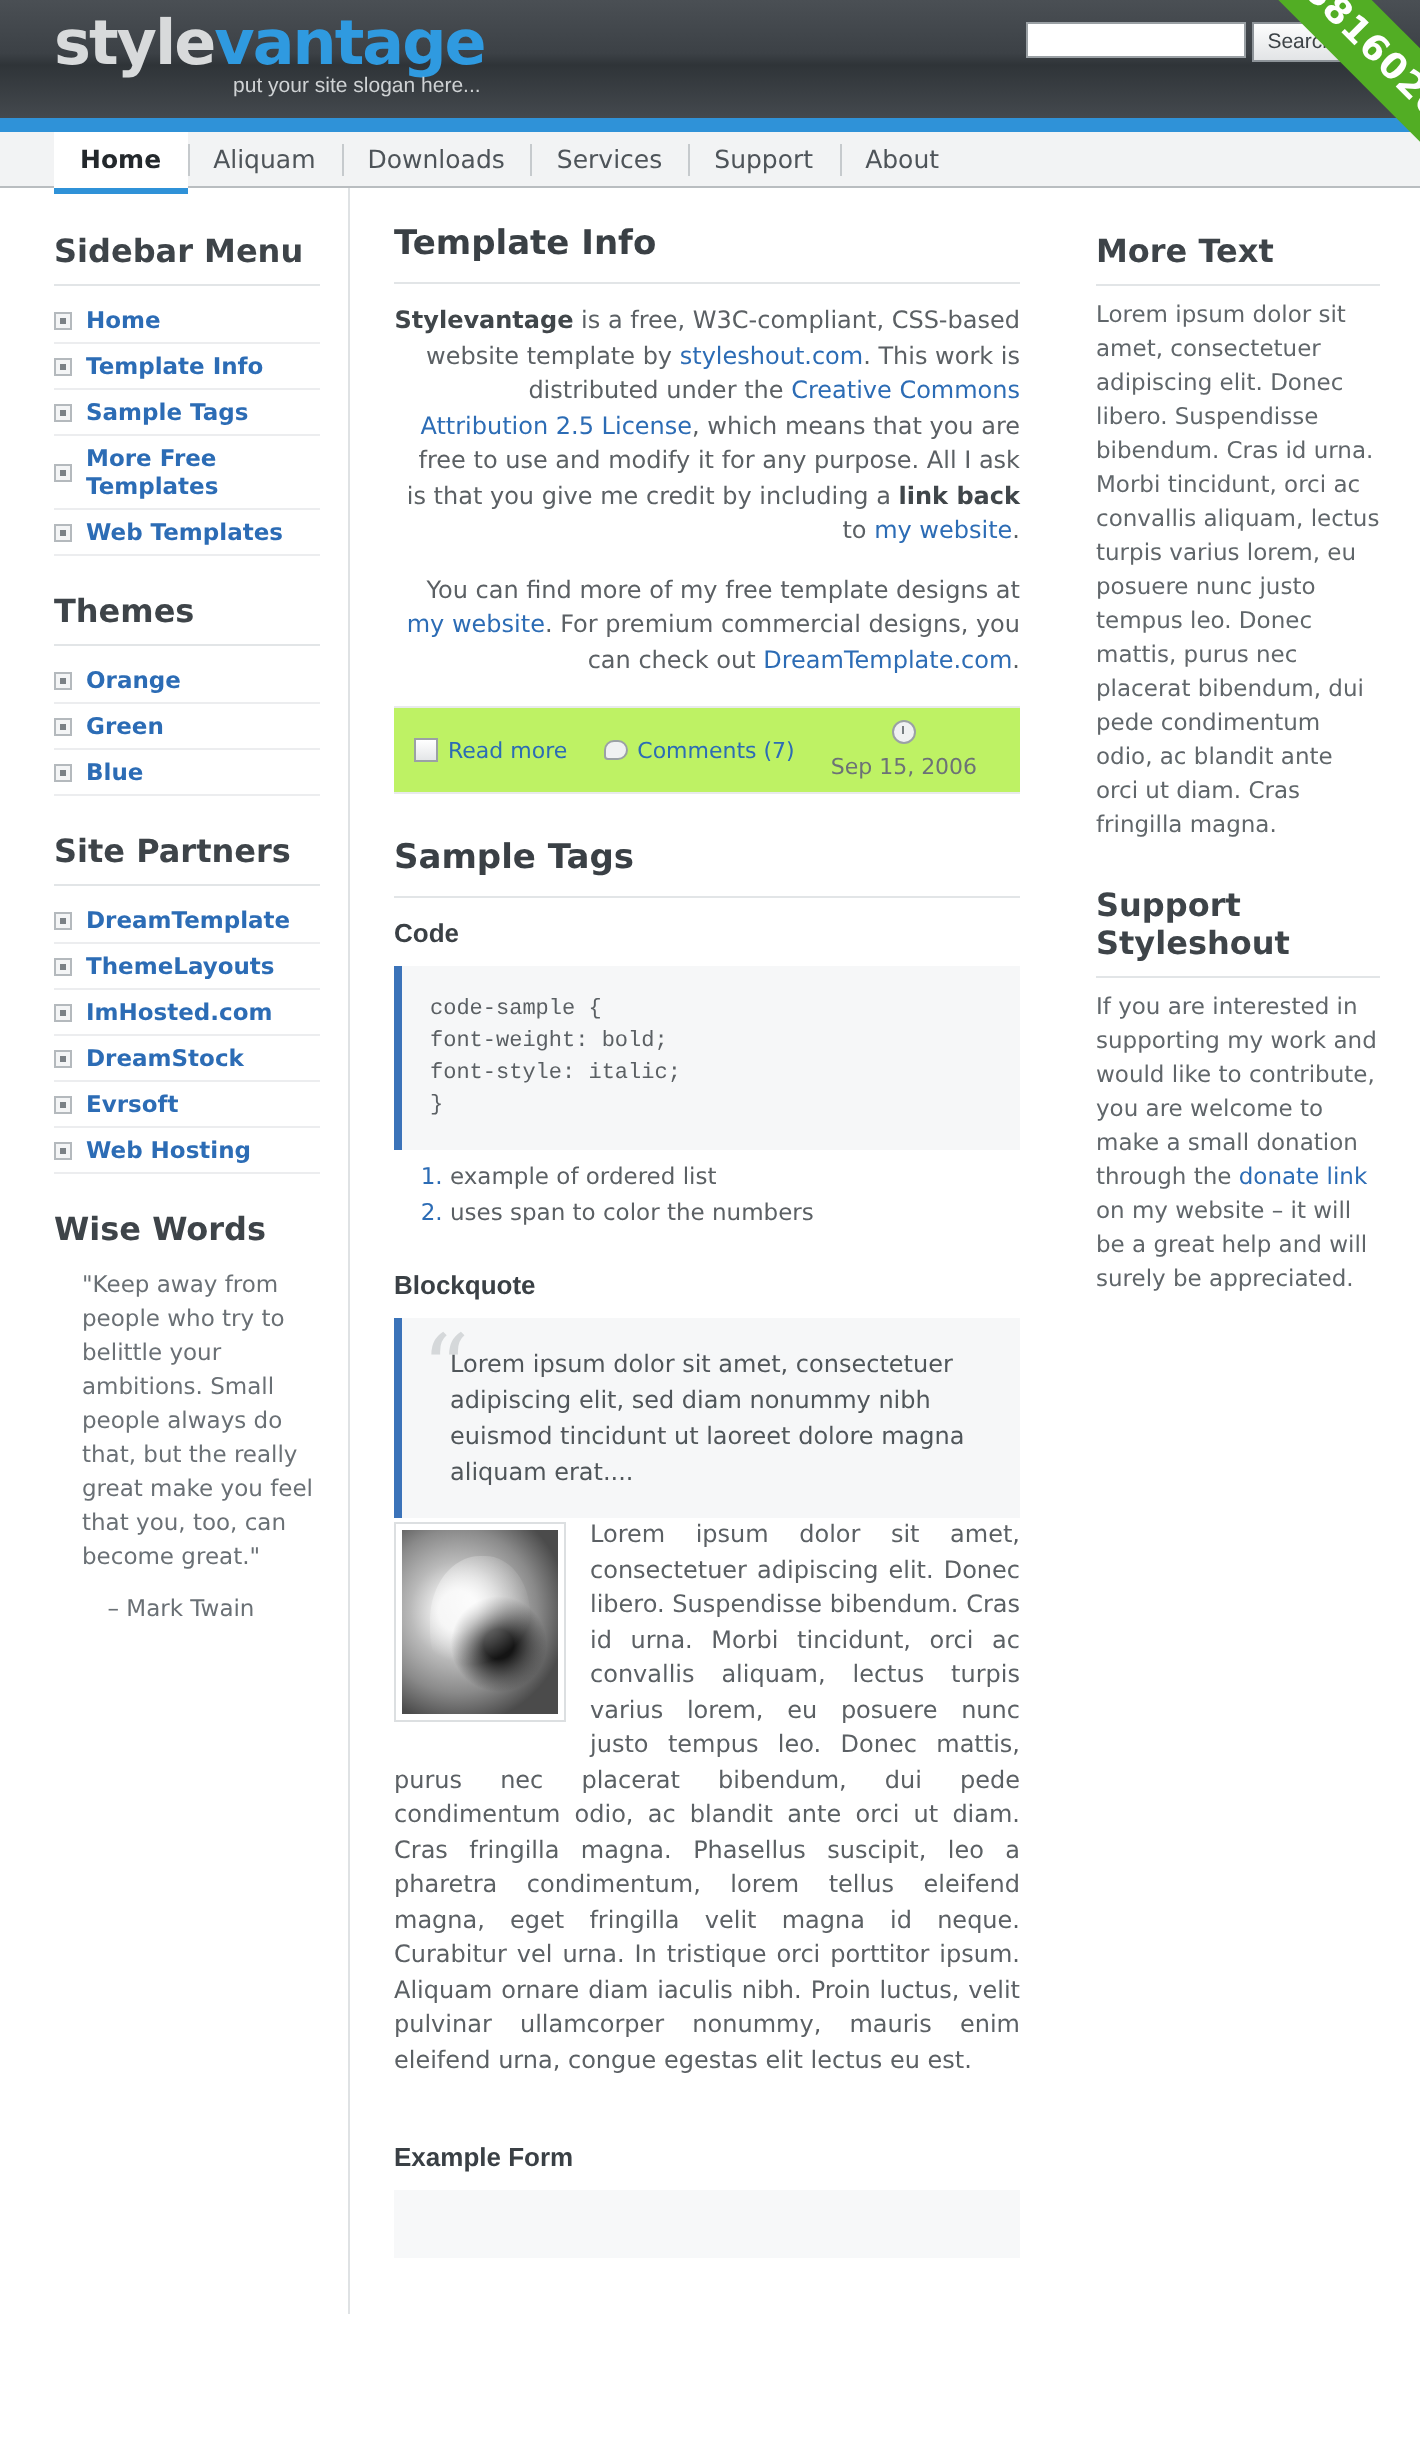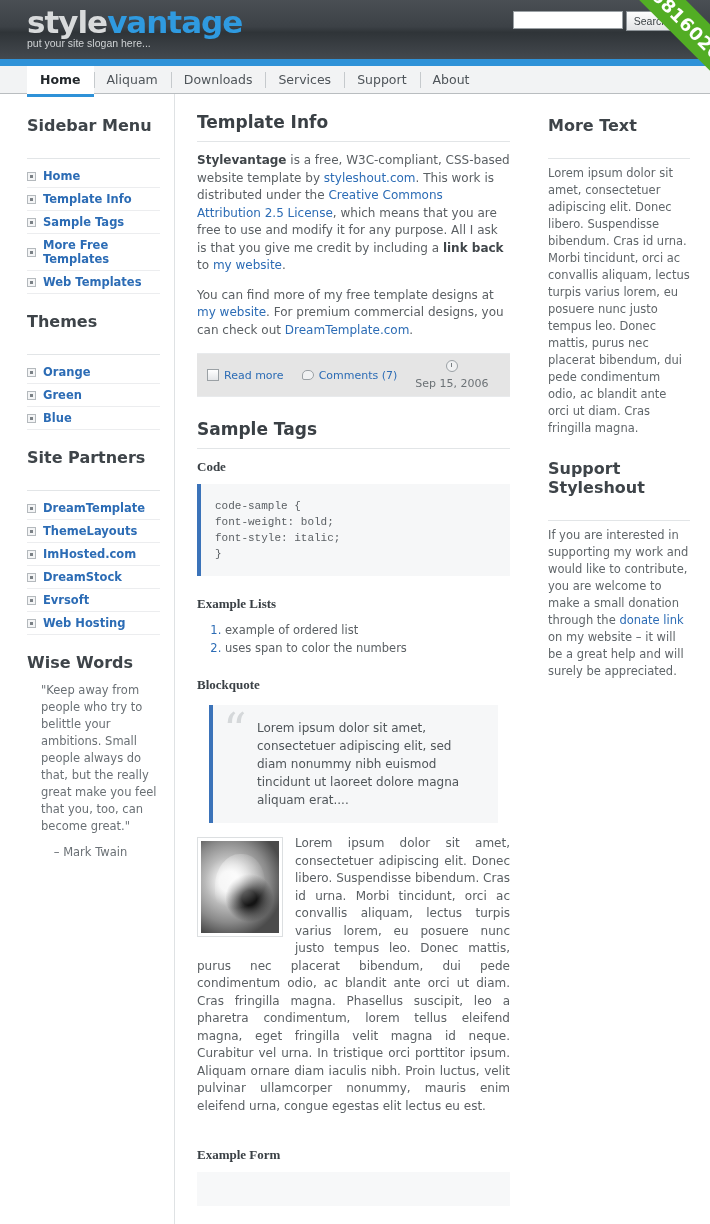--- a/index.html
+++ b/index.html
@@ -38,6 +38,7 @@
   #slogan {
     color: #cfd2d4;
     font-size: 10.5px;
+    text-align: right;
     margin-top: -2px;
     padding-right: 2px;
     font-style: normal;

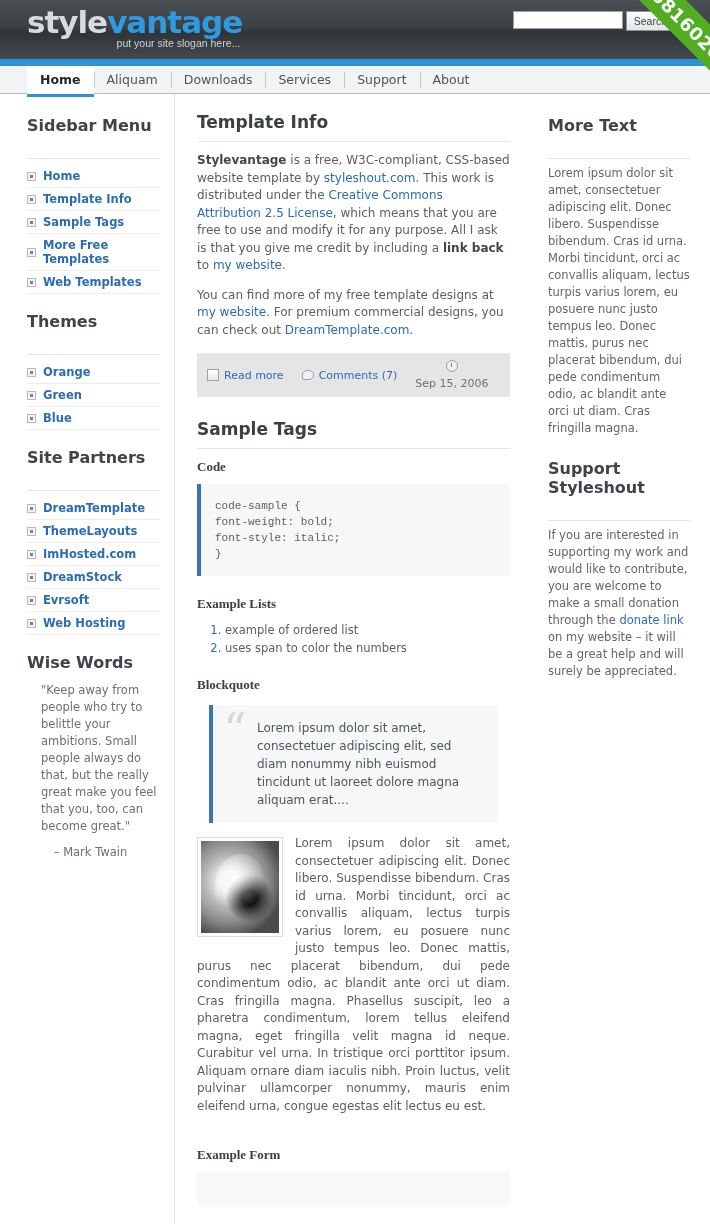--- a/index.html
+++ b/index.html
@@ -145,7 +145,7 @@
     color: #3e4449;
     font-weight: bold;
     margin: 8px 0 6px 0;
-    padding-bottom: 23px;
+    padding-bottom: 7px;
     border-bottom: 1px solid #e2e5e7;
     font-family: "DejaVu Sans", sans-serif;
   }

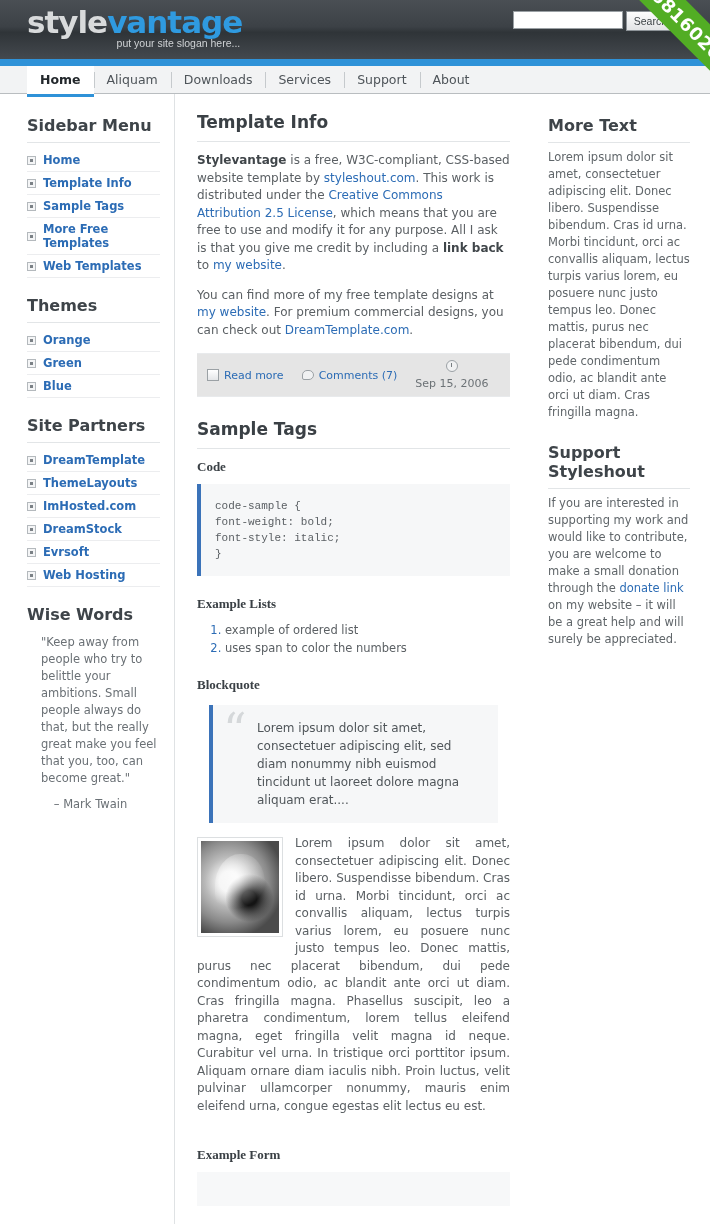--- a/index.html
+++ b/index.html
@@ -219,6 +219,7 @@
     color: #5b6064;
     margin: 0 0 12px 0;
     font-family: "DejaVu Sans", sans-serif;
+    text-align: right;
   }
   .post-p a { color: #2c6cb5; text-decoration: none; }
   .post-p b, .post-p strong { color: #40464a; }

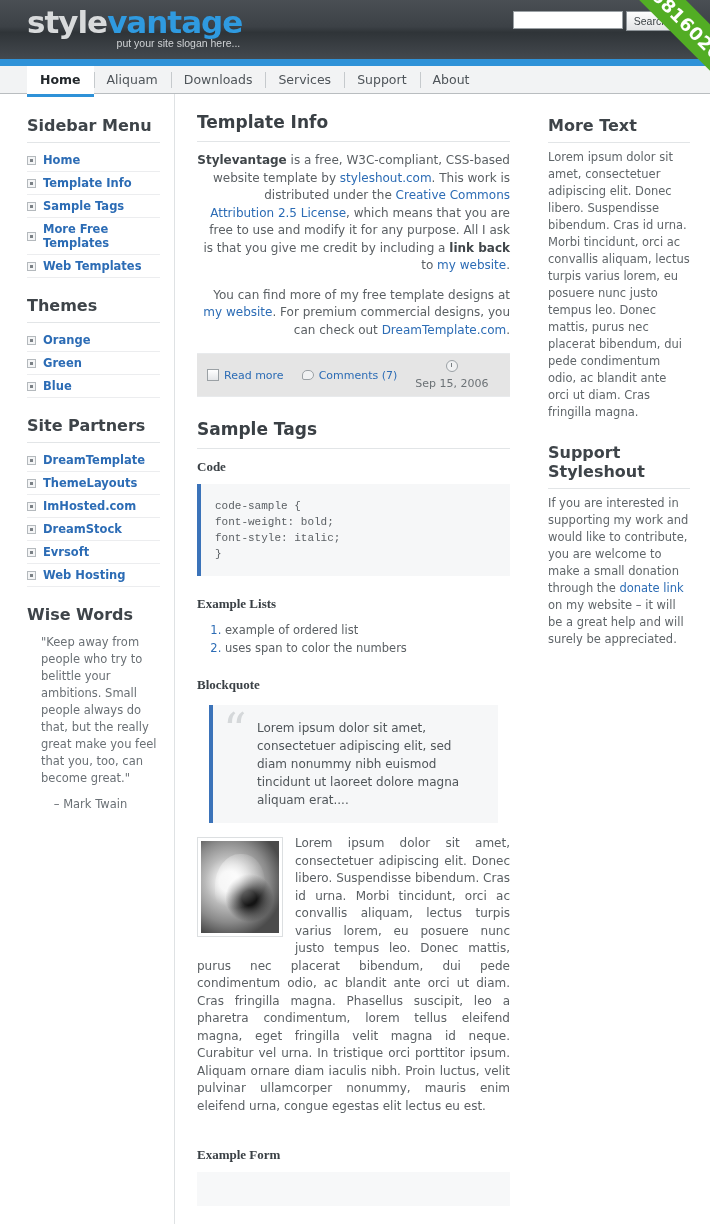--- a/index.html
+++ b/index.html
@@ -224,7 +224,7 @@
   .post-p a { color: #2c6cb5; text-decoration: none; }
   .post-p b, .post-p strong { color: #40464a; }
   .post-meta {
-    background: #e5e5e5;
+    background: #bef264;
     border-top: 1px solid #e8eaec;
     border-bottom: 1px solid #e8eaec;
     padding: 6px 10px;

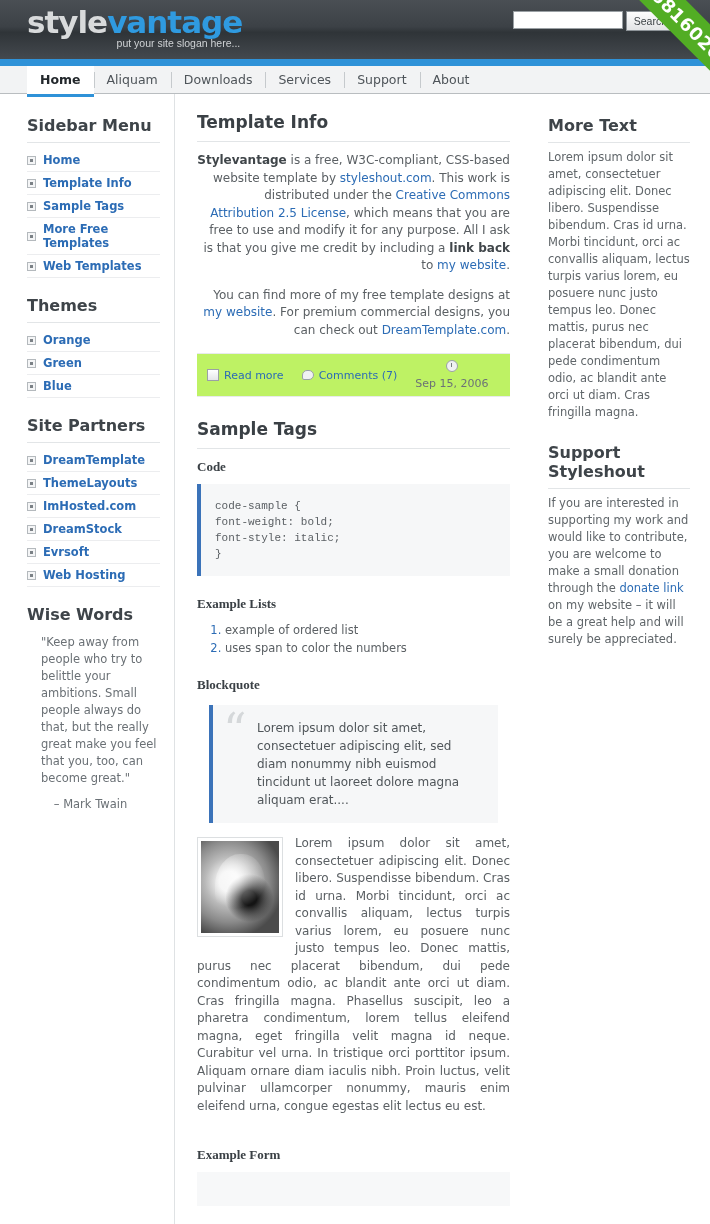--- a/index.html
+++ b/index.html
@@ -211,7 +211,7 @@
     color: #3a4045;
     font-weight: bold;
     margin: 20px 0 9px 0;
-    font-family: Liberation Serif, serif;
+    font-family: Liberation Sans, sans-serif;
   }
   .post-p {
     font-size: 12px;

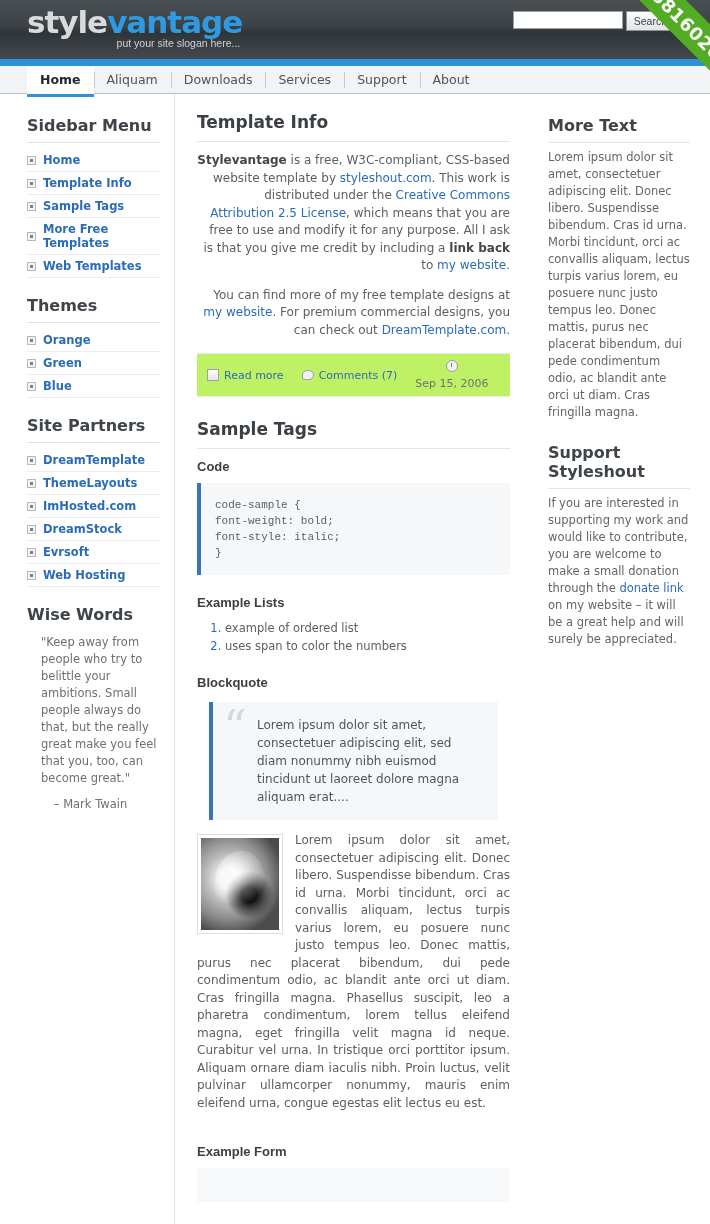--- a/index.html
+++ b/index.html
@@ -523,7 +523,6 @@
 font-style: italic;
 }</pre>
 
-    <h3 class="sub-title">Example Lists</h3>
     <ol class="ex-list">
       <li>example of ordered list</li>
       <li>uses span to color the numbers</li>

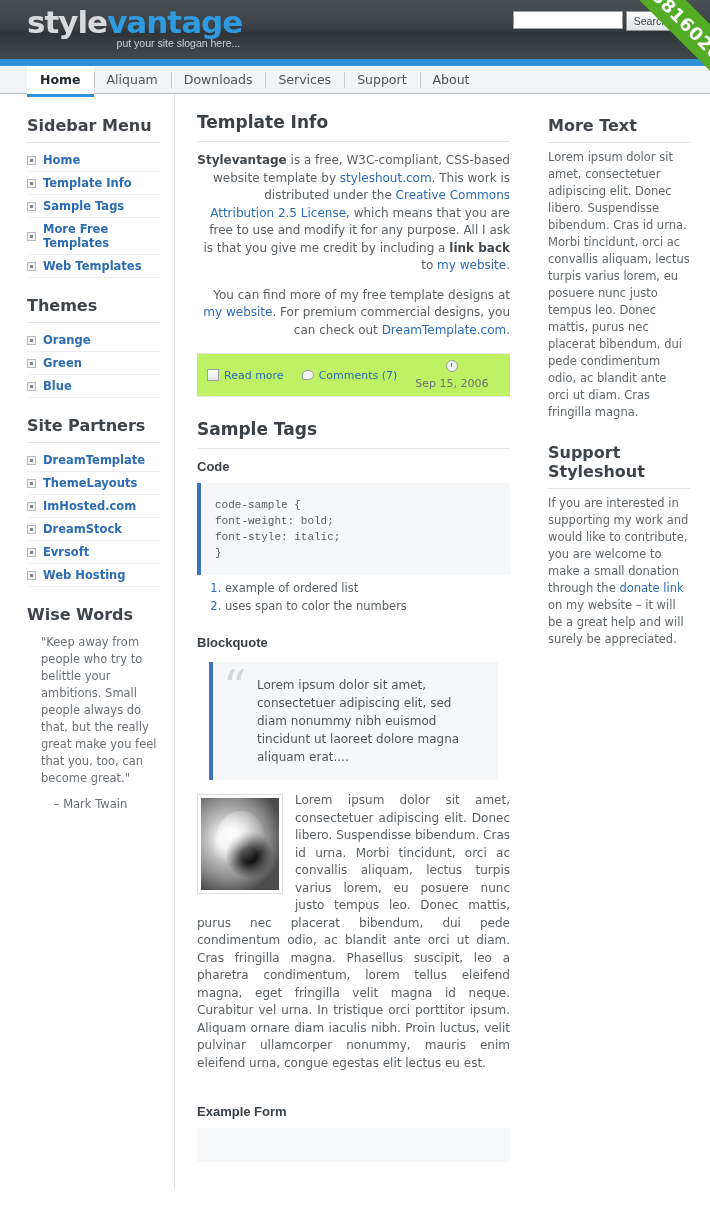--- a/index.html
+++ b/index.html
@@ -294,8 +294,8 @@
   blockquote.bq {
     background: #f6f7f8;
     border-left: 4px solid #3b73b9;
-    margin: 12px;
-    padding: 14px 16px 14px 44px;
+    margin: 0;
+    padding: 14px 16px 14px 24px;
     position: relative;
     font-size: 12px;
     line-height: 18px;

